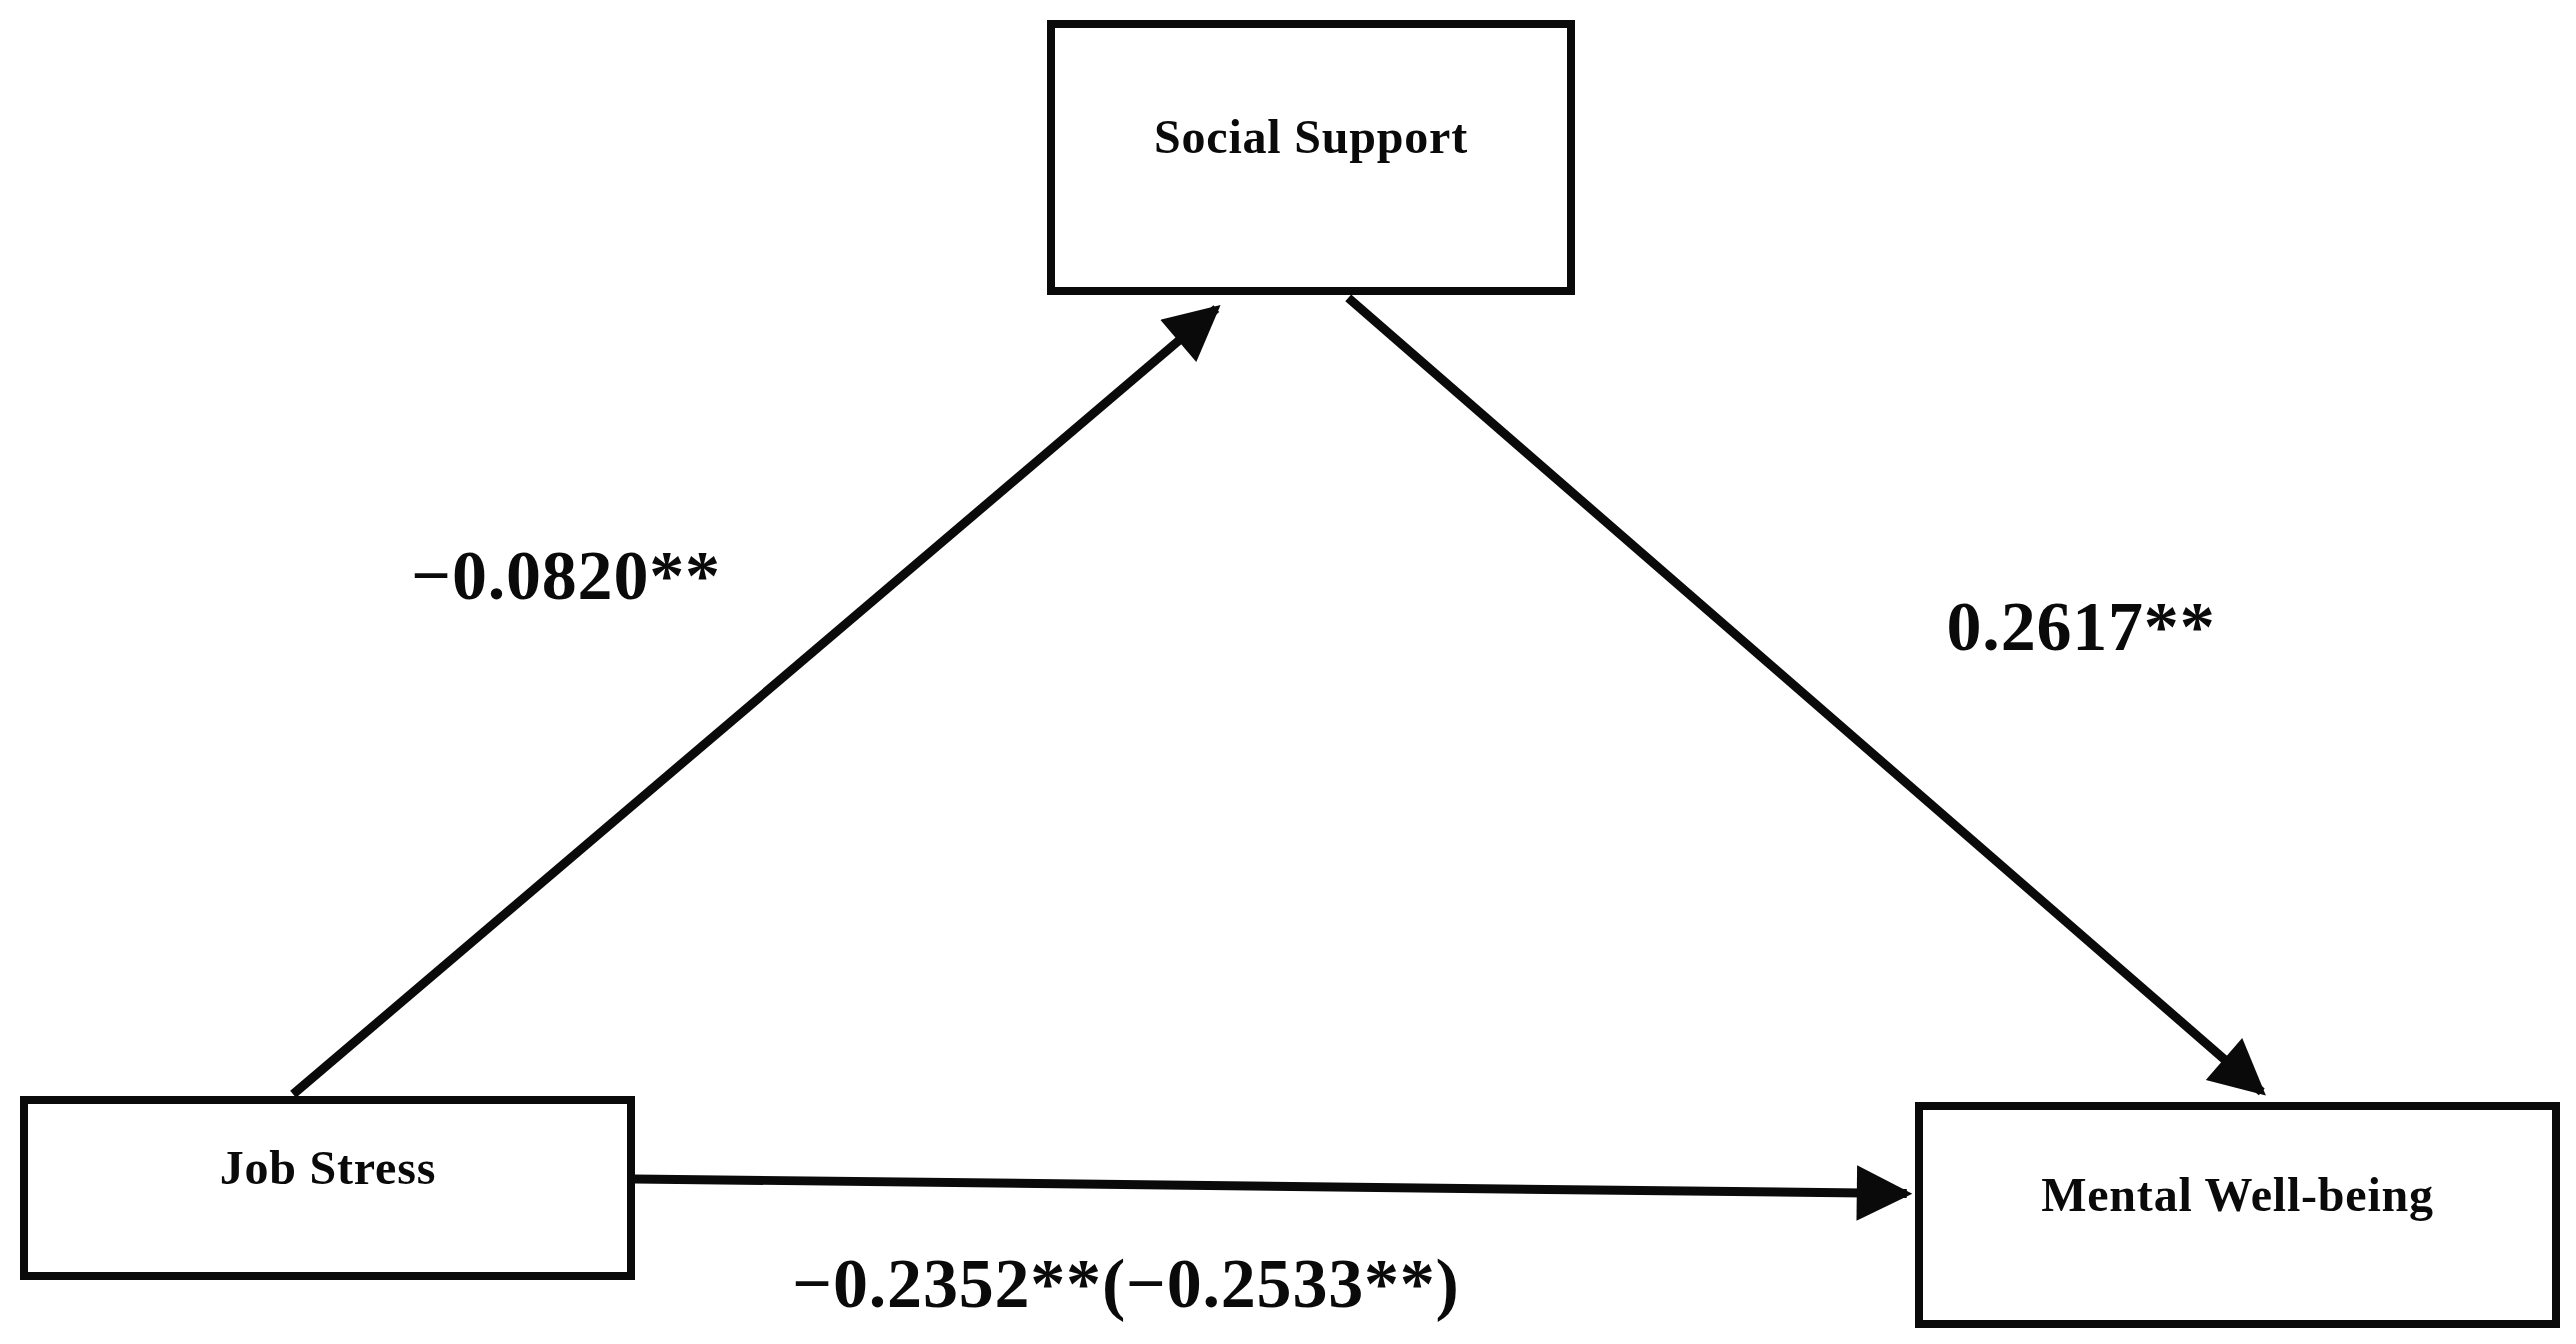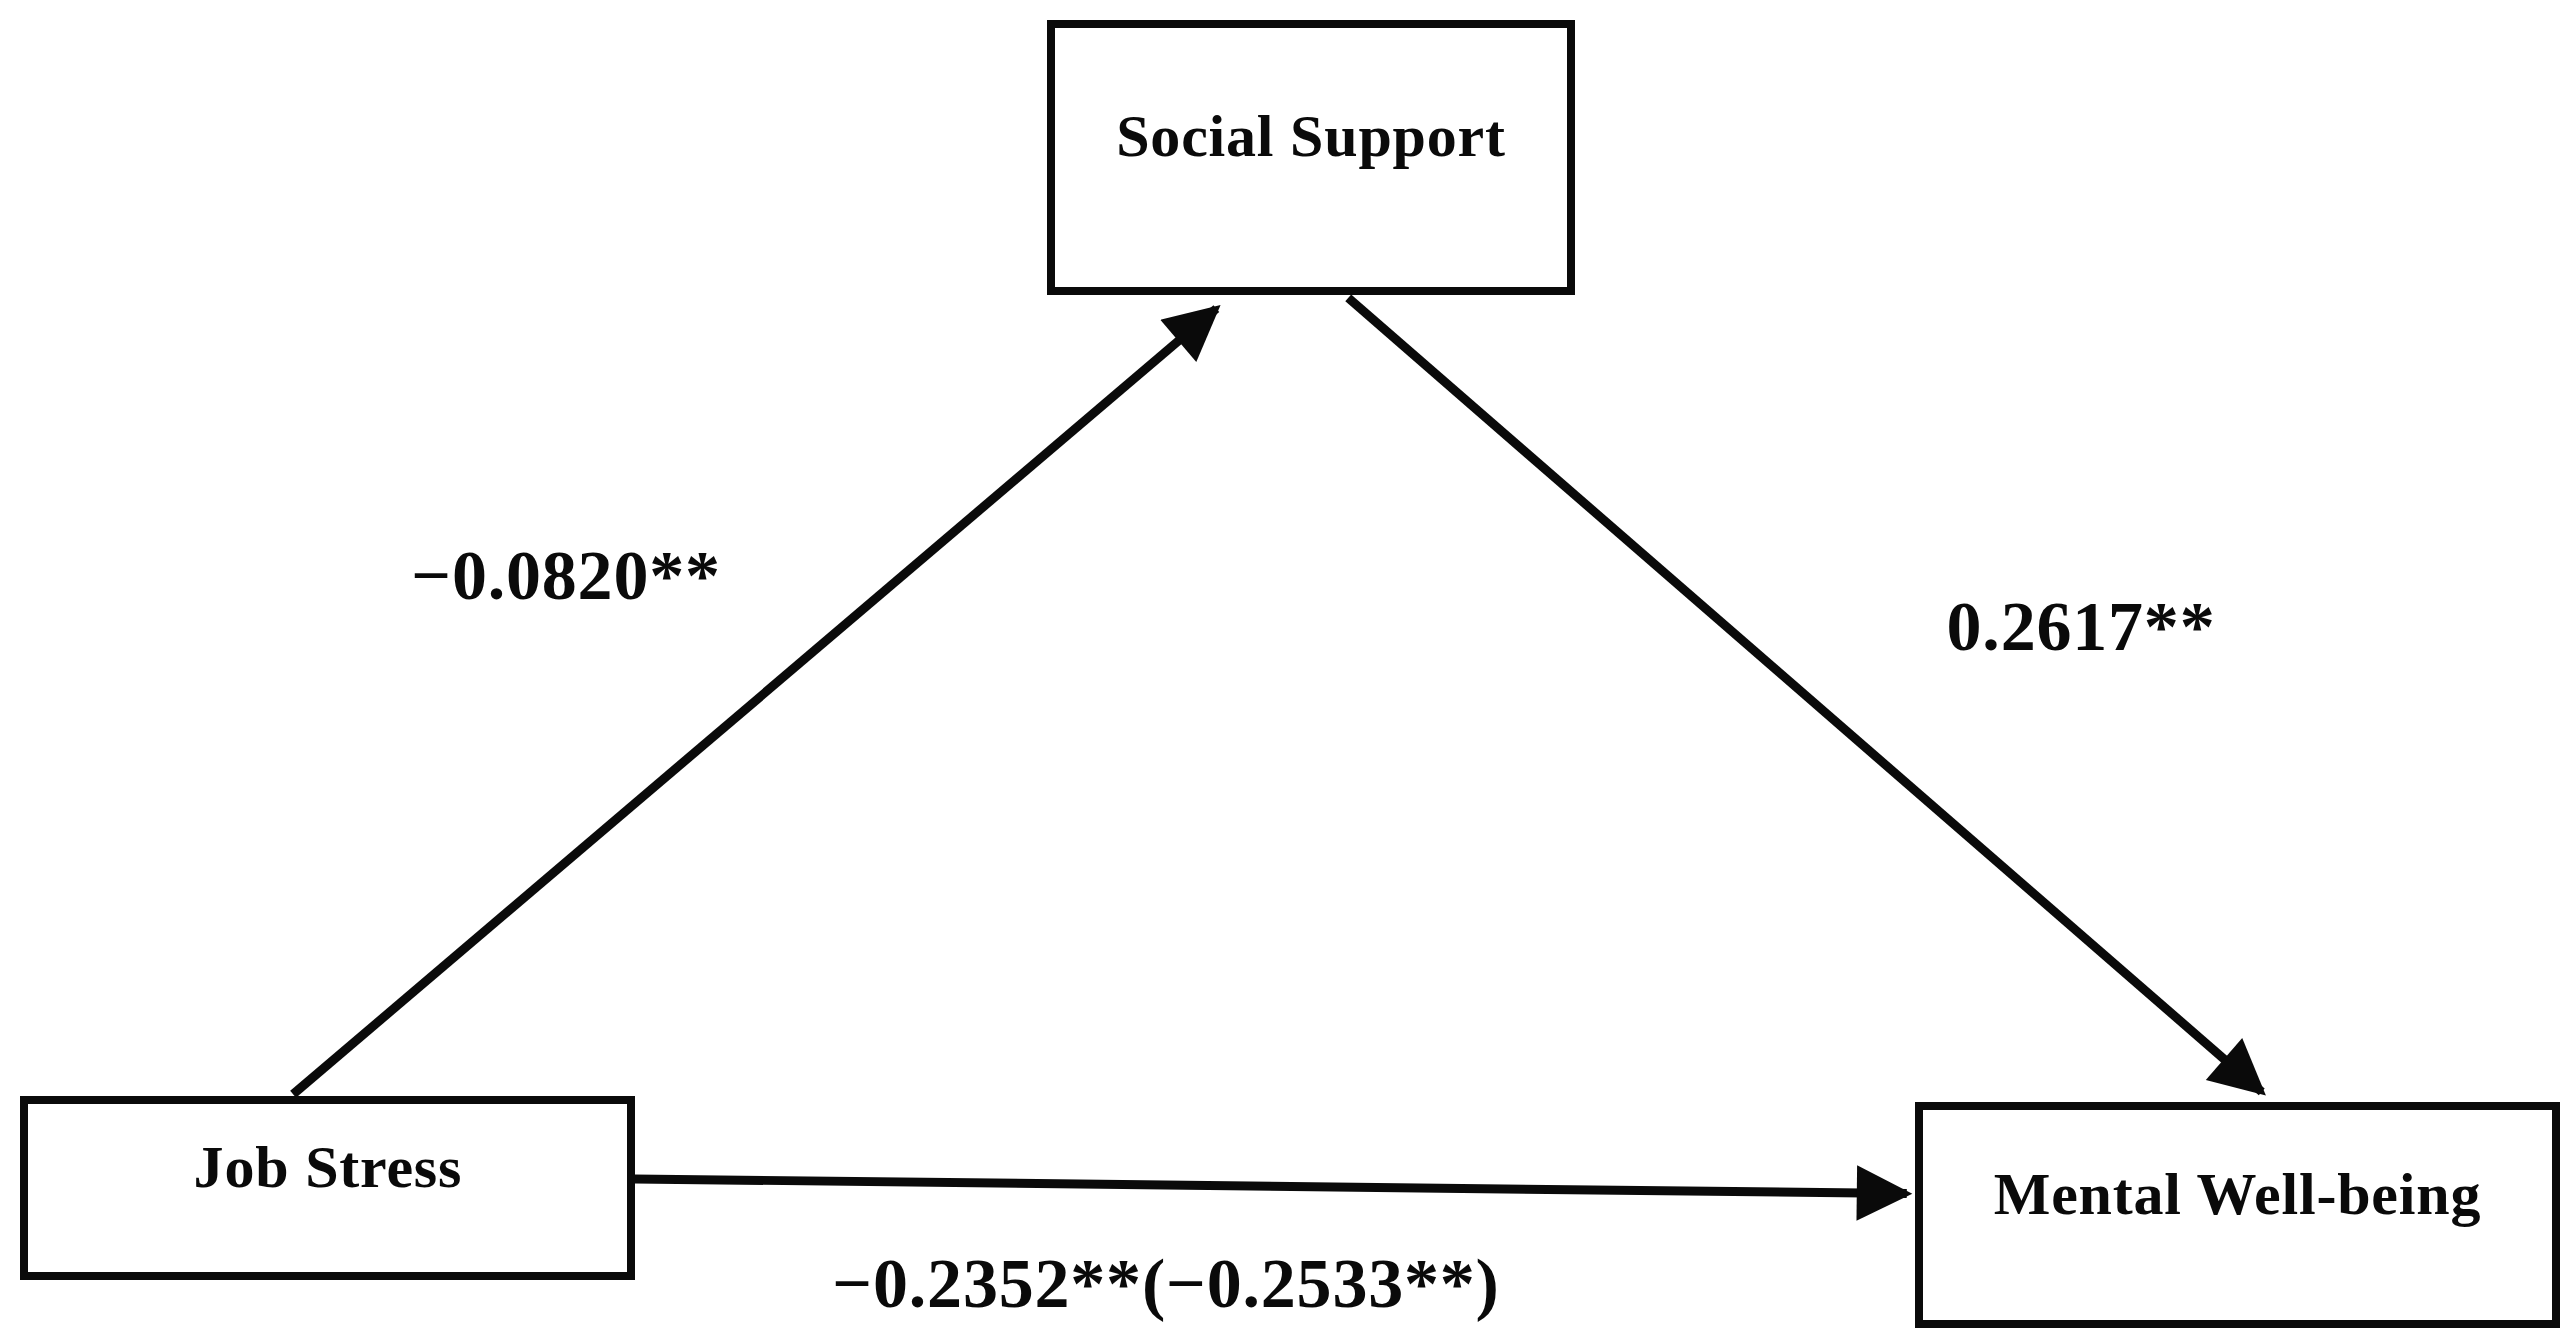--- a/index.html
+++ b/index.html
@@ -35,7 +35,7 @@
     justify-content: center;
   }
   .node .node-label {
-    font-size: 60px;
+    font-size: 48px;
     font-weight: 700;
     white-space: nowrap;
     transform: translateY(-21px);

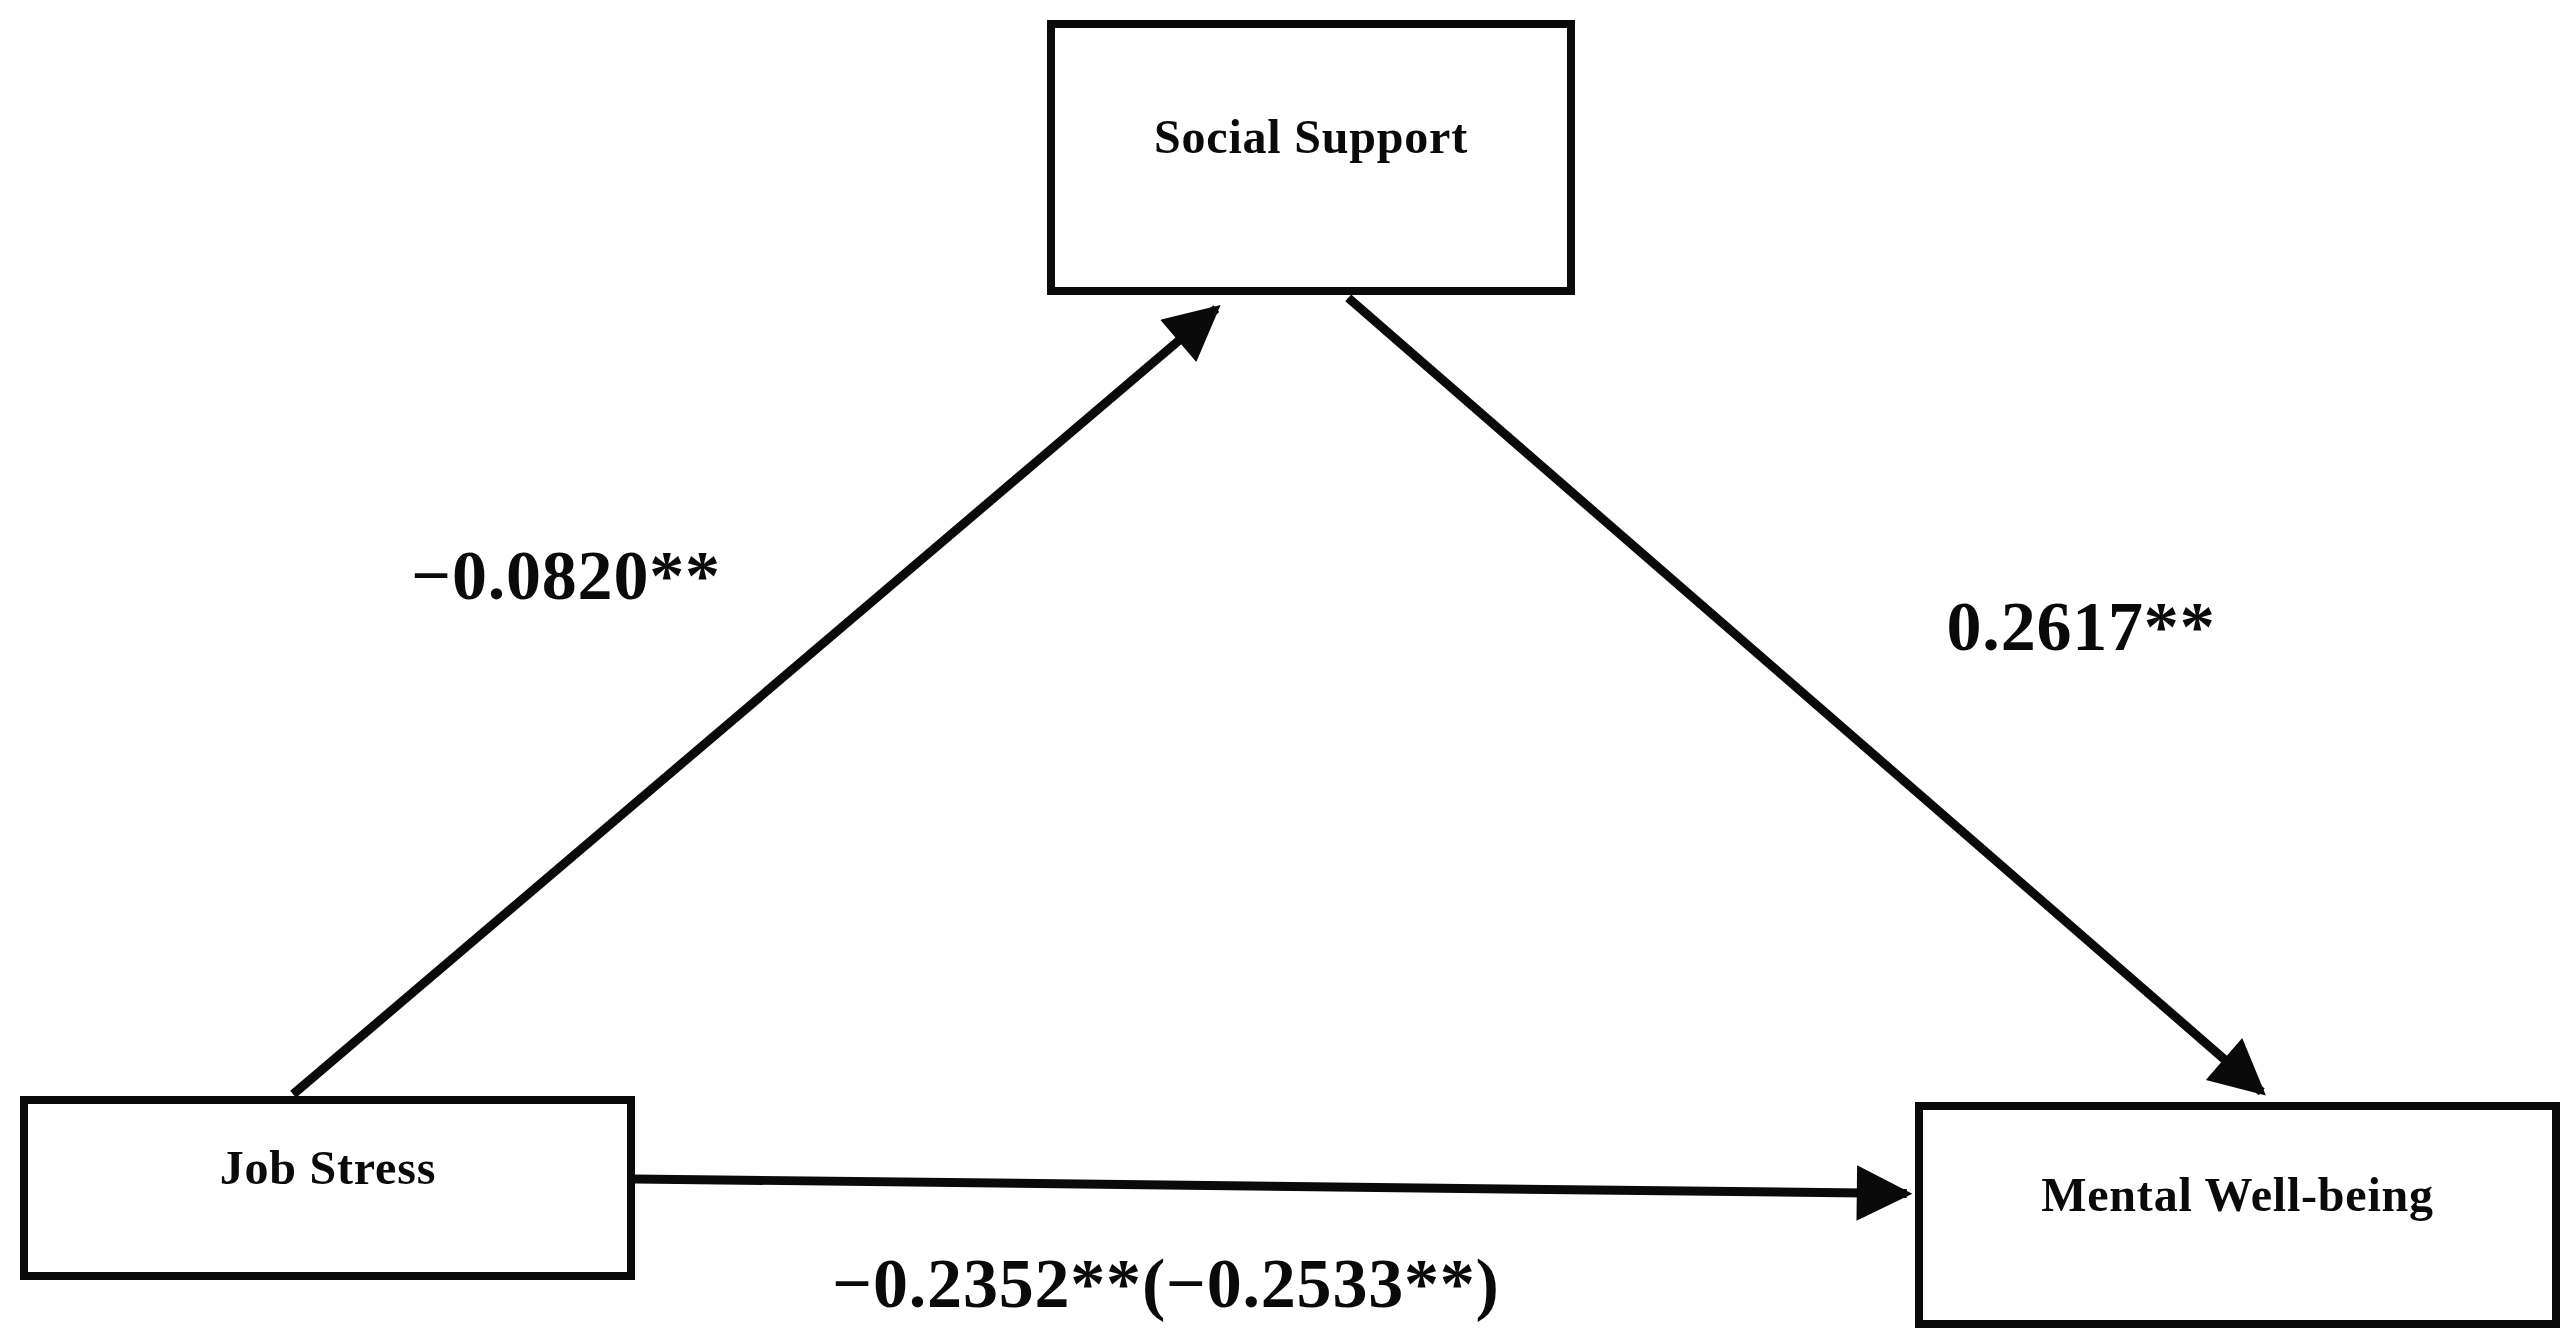--- a/index.html
+++ b/index.html
@@ -55,7 +55,7 @@
   }
   #coef-a { left: 566px;  top: 576px; text-align: center;  }
   #coef-b { left: 2081px; top: 627px;  }
-  #coef-c { left: 1126px; top: 1284px; margin-left: 40px; }
+  #coef-c { left: 1126px; top: 1284px; }
 </style>
 </head>
 <body>

